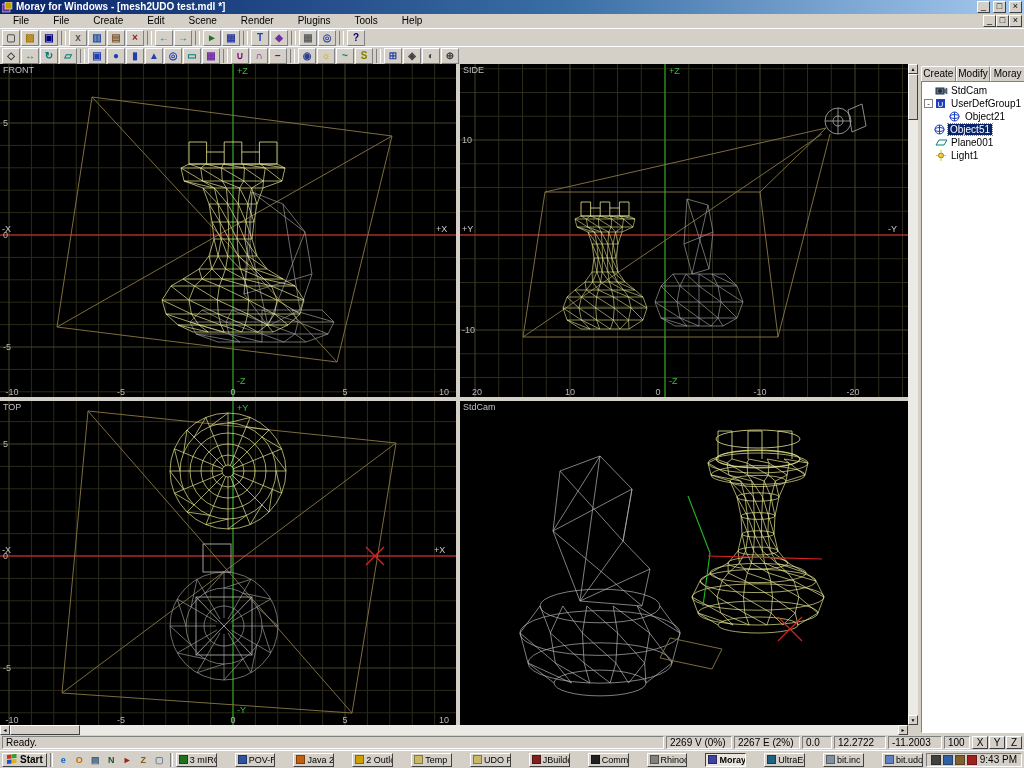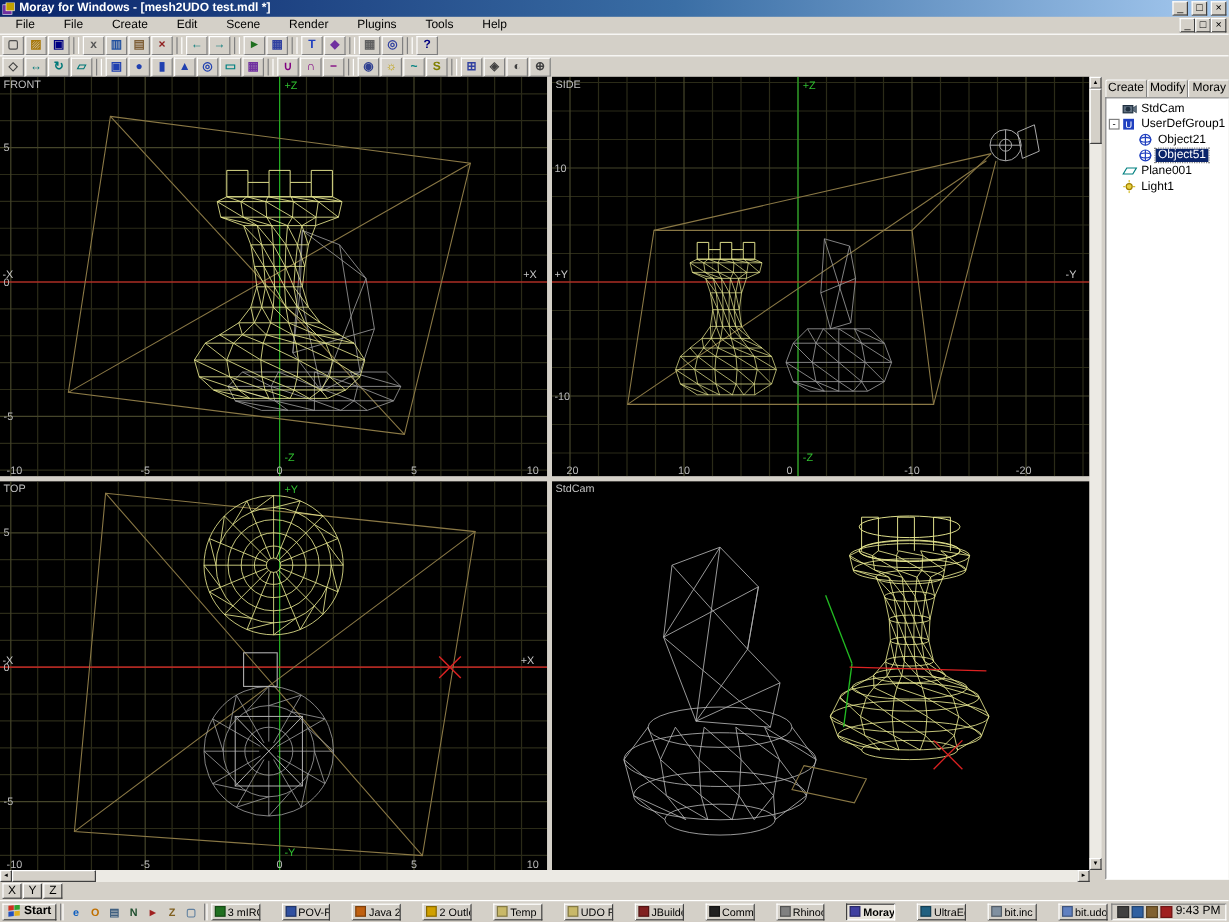--- a/index.html
+++ b/index.html
@@ -997,7 +997,7 @@
             </span>
             <span class="tree-label">Object21</span>
           </div>
-          <div class="tree-row" style="padding-left: 15px;">
+          <div class="tree-row" style="">
             <span class="tspacer"></span>
             <span class="tree-icon">
               <svg width="13" height="11">

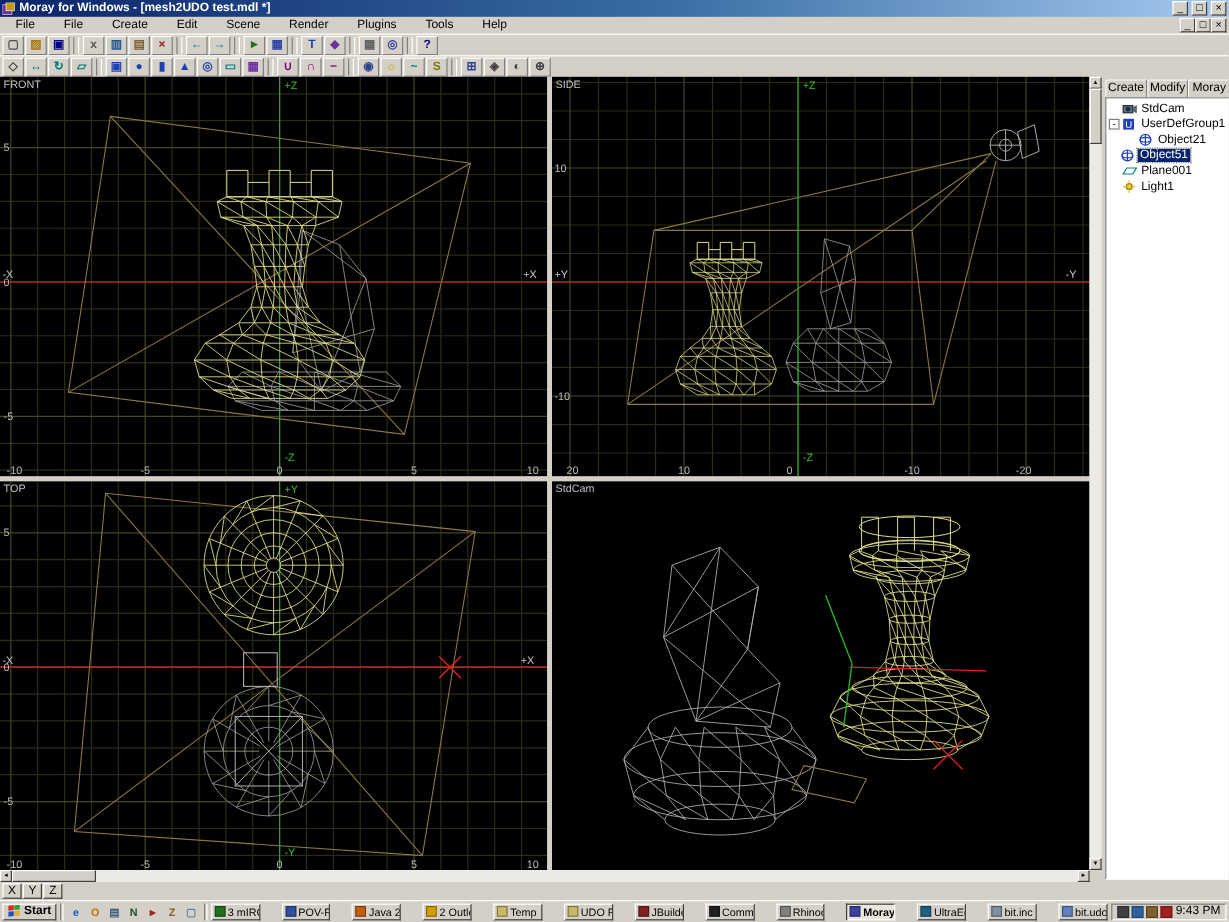--- a/index.html
+++ b/index.html
@@ -1037,6 +1037,7 @@
   </div>
 
   <div class="statusbar">
+    <span class="scell smsg">Ready.</span>
     <span id="axis-buttons" style="display:flex;gap:1px">
         <span class="sbtn">X</span>
         <span class="sbtn">Y</span>

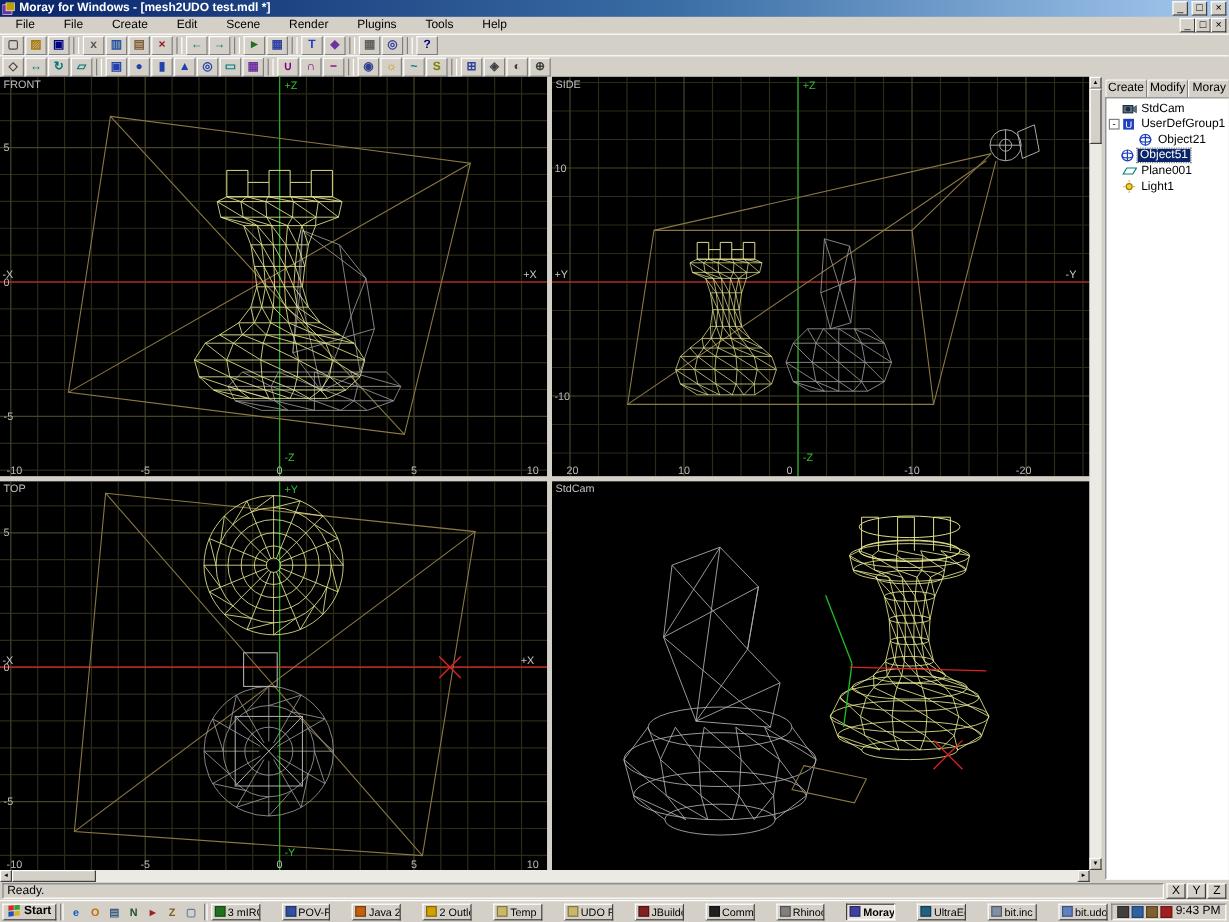--- a/index.html
+++ b/index.html
@@ -1038,6 +1038,14 @@
 
   <div class="statusbar">
     <span class="scell smsg">Ready.</span>
+    <span id="status-cells" style="display:flex;gap:2px">
+        <span class="scell" style="min-width: 66px;">2269 V (0%)</span>
+        <span class="scell" style="min-width: 66px;">2267 E (2%)</span>
+        <span class="scell" style="min-width: 30px;">0.0</span>
+        <span class="scell" style="min-width: 52px;">12.2722</span>
+        <span class="scell" style="min-width: 54px;">-11.2003</span>
+        <span class="scell" style="min-width: 26px;">100</span>
+      </span>
     <span id="axis-buttons" style="display:flex;gap:1px">
         <span class="sbtn">X</span>
         <span class="sbtn">Y</span>

